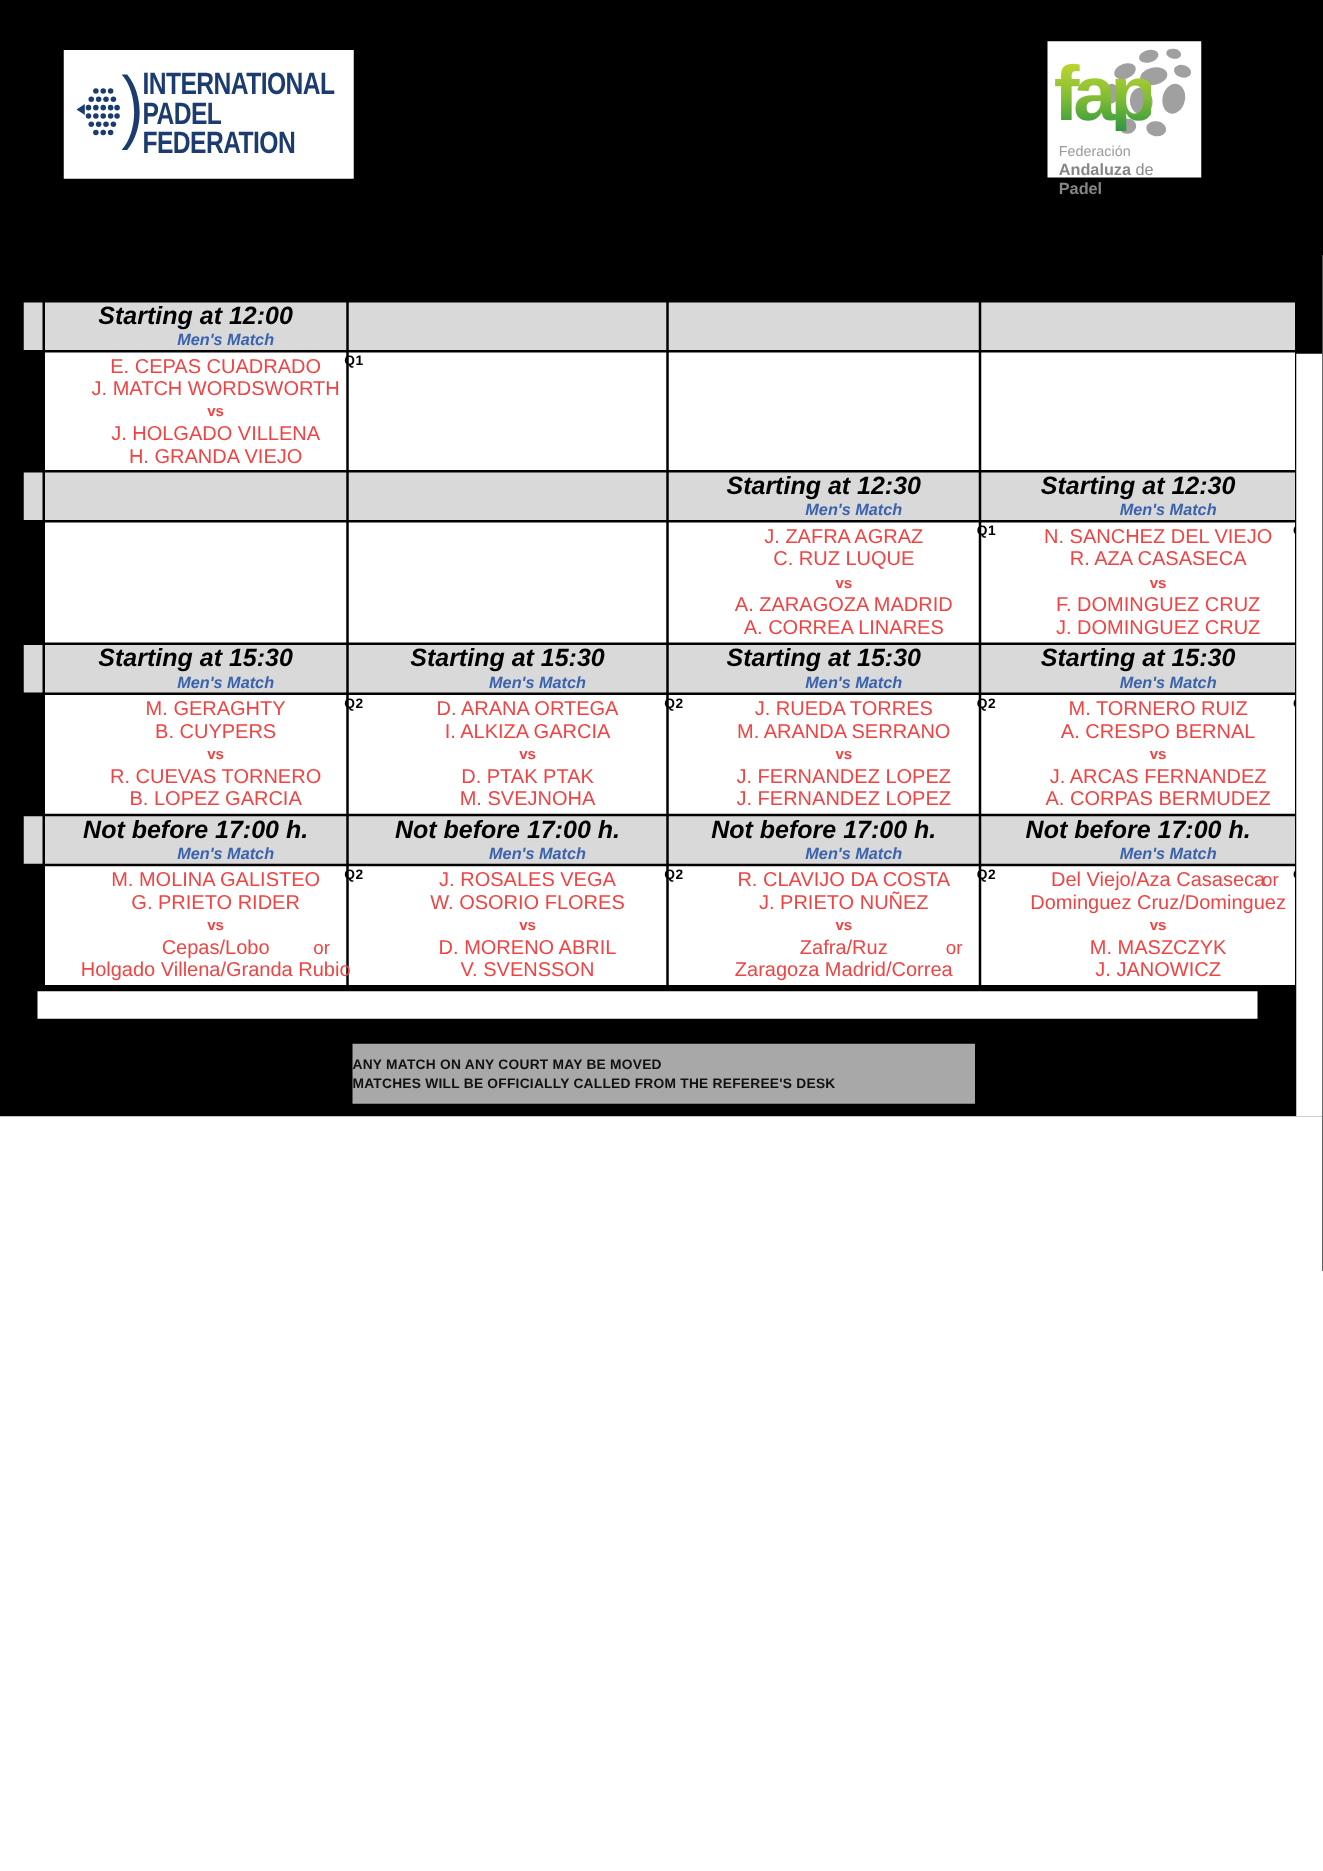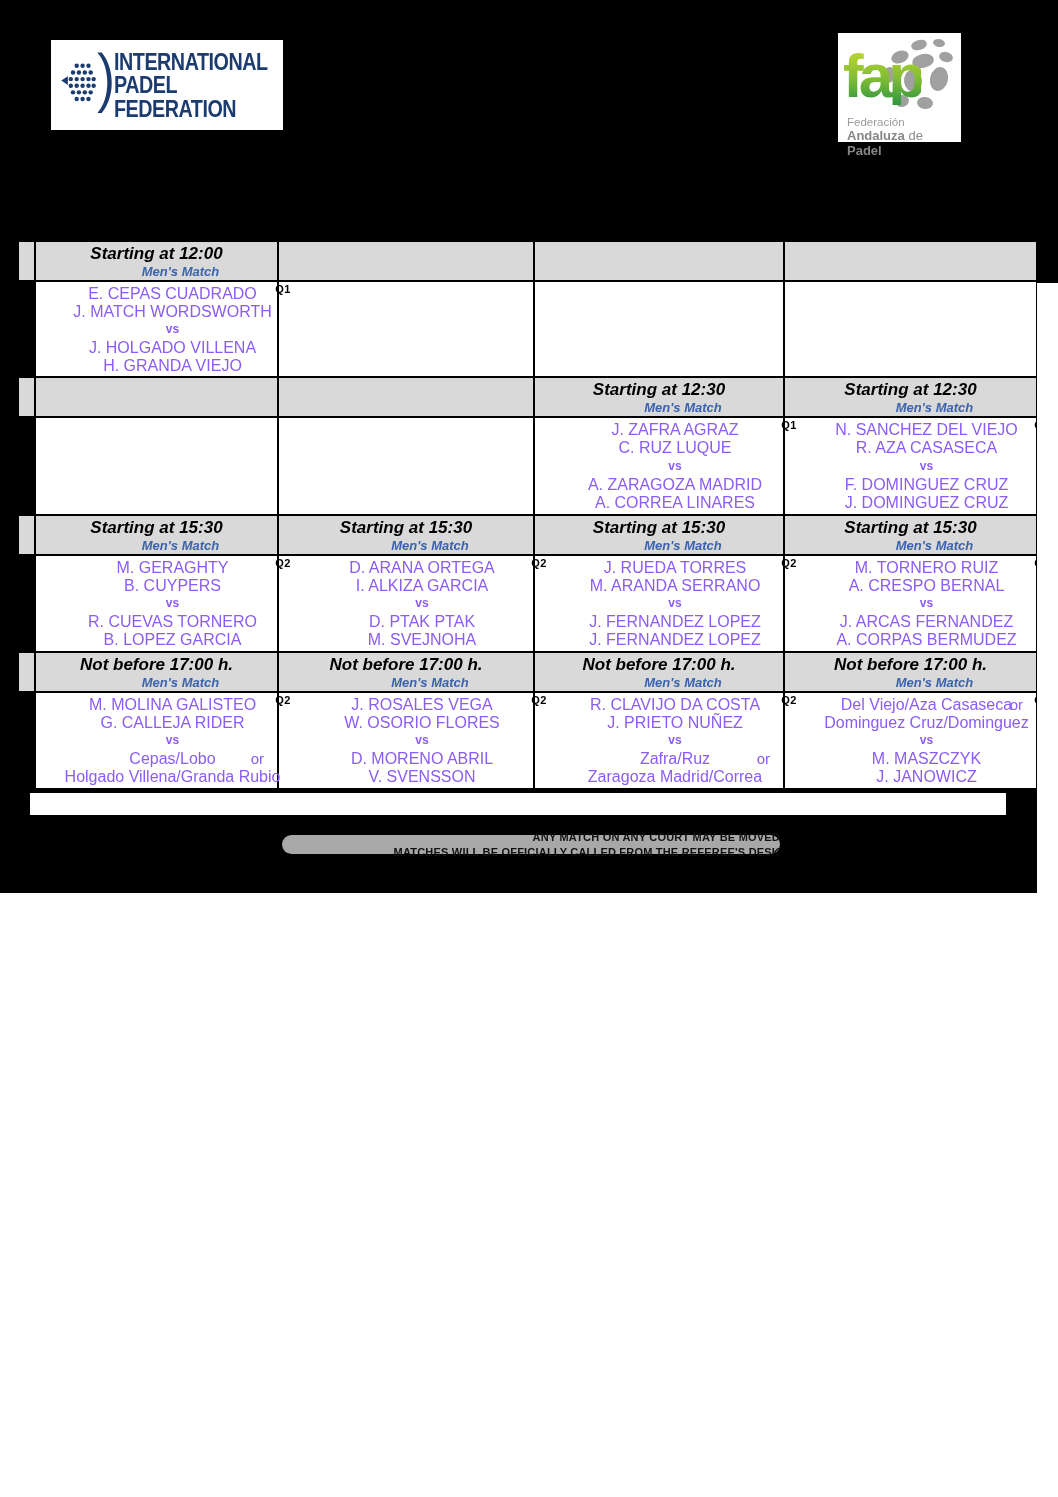--- a/index.html
+++ b/index.html
@@ -10,7 +10,7 @@
   .bottom-white-band { position:absolute; left:30px; top:793px; width:976px; height:22px; background:#fff; }
 
   
-  .ipf-box { position:absolute; left:51px; top:40px; width:232px; height:90px; background:#fff; display:flex; align-items:center; padding:4px 6px 4px 8px; }
+  .ipf-box { position:absolute; left:51px; top:40px; width:232px; height:103px; background:#fff; display:flex; align-items:center; padding:4px 6px 4px 8px; }
   .ipf-text { color:#1c3c70; font-weight:bold; font-size:21px; line-height:20px; letter-spacing:-0.5px; transform:scale(0.94,1.18); transform-origin:left center; white-space:nowrap; }
   
   .fap-box { position:absolute; left:838px; top:33px; width:123px; height:109px; background:#fff; }

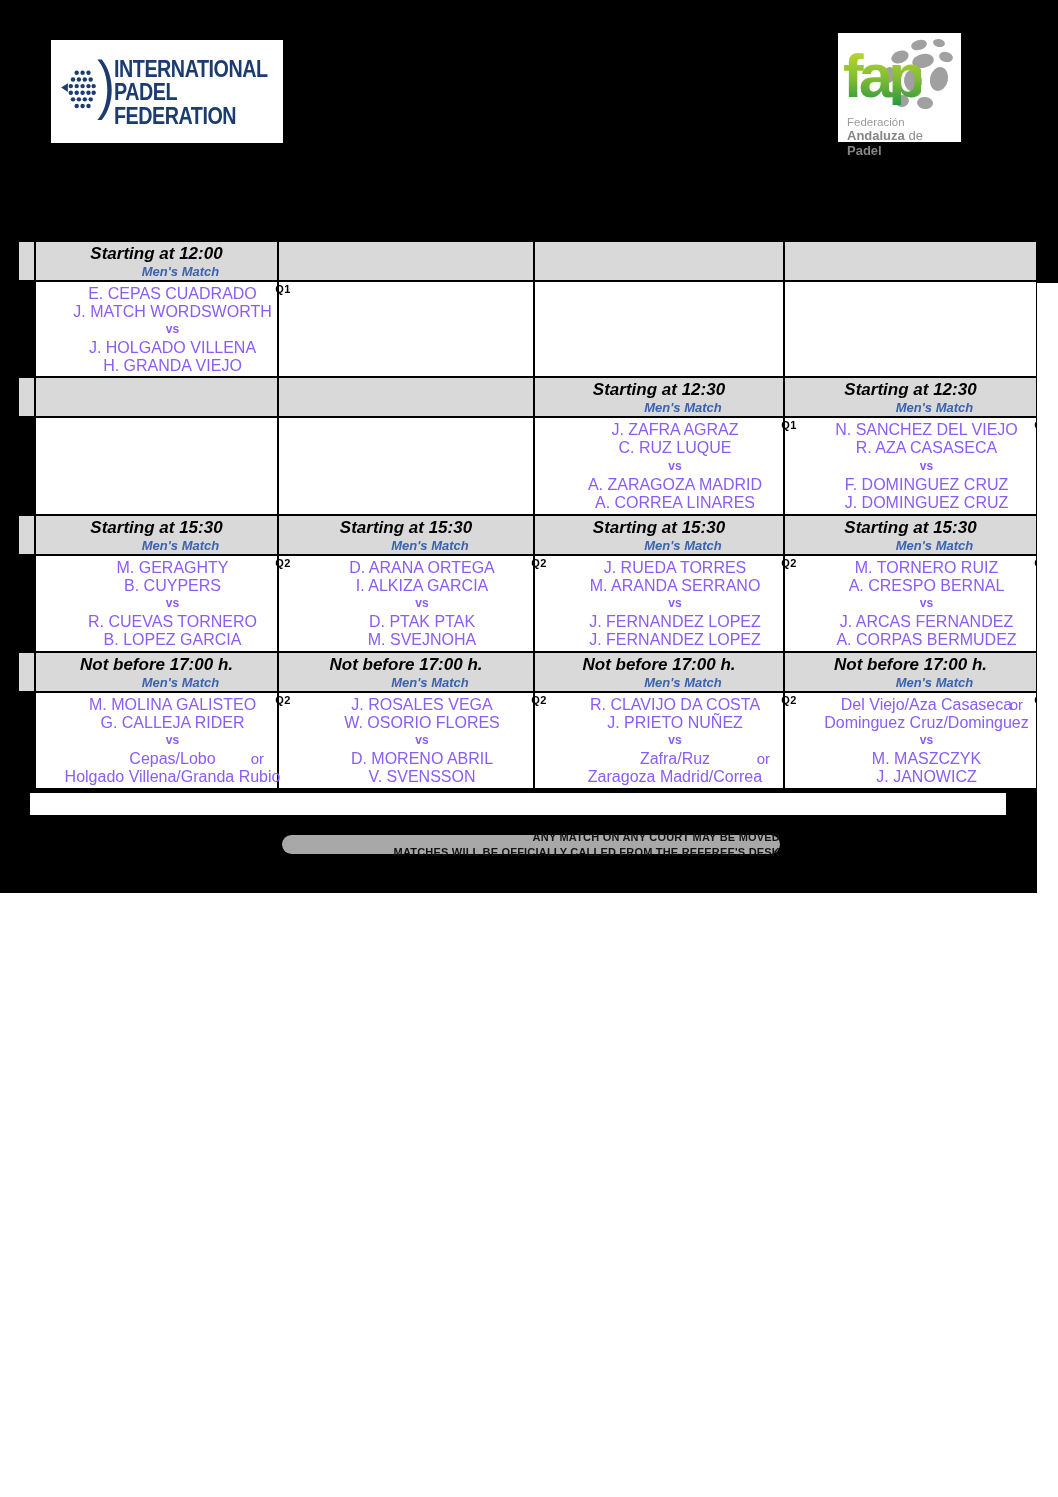--- a/index.html
+++ b/index.html
@@ -28,7 +28,7 @@
       grid-template-rows:38px 94px 38px 96px 38px 95px 38px 95px;
       gap:2px; background:#000; }
   .cell-hdr { background:#d9d9d9; display:flex; flex-direction:column; align-items:center; padding-top:3px; }
-  .cell-hdr .time { font-size:17px; font-weight:bold; font-style:italic; color:#000; line-height:17px; }
+  .cell-hdr .time { font-size:20px; font-weight:bold; font-style:italic; color:#000; line-height:17px; }
   .cell-hdr .catrow { position:relative; width:100%; text-align:center; margin-top:2px;margin-left:48px; }
   .cell-hdr .cat { color:#3b63ad; font-size:13px; font-weight:bold; font-style:italic; }
   .cell-hdr .round { position:absolute; right:10px; top:19px; font-size:11px; font-weight:bold; color:#000; letter-spacing:0.5px; }

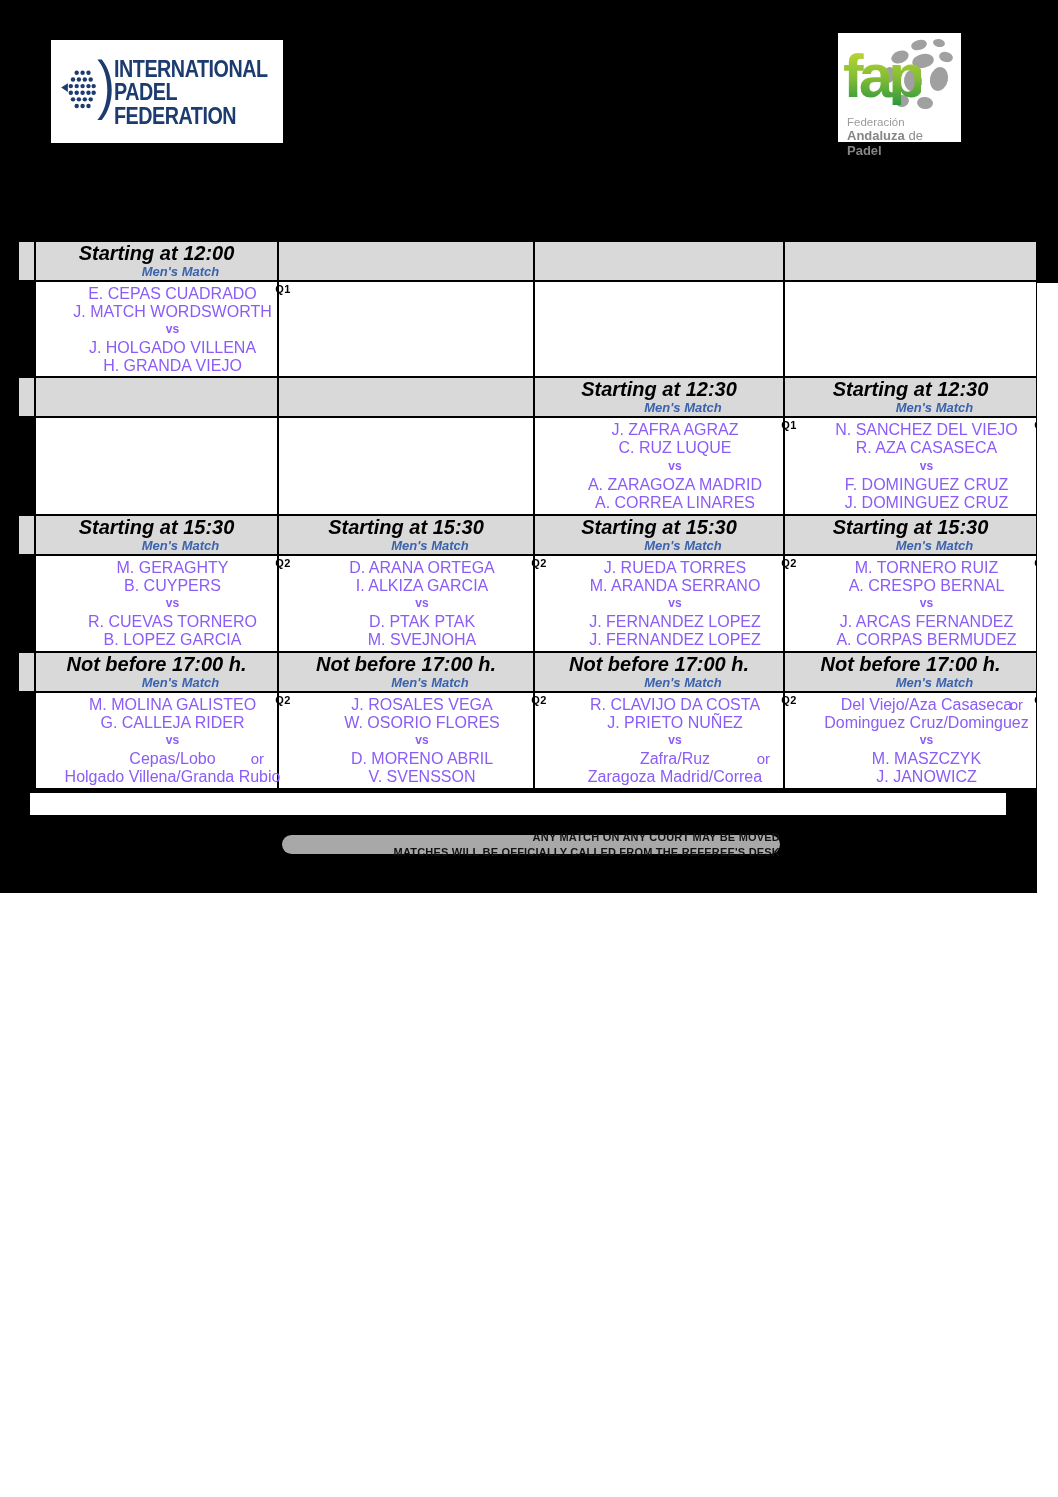--- a/index.html
+++ b/index.html
@@ -35,7 +35,7 @@
   .cell-narrow-hdr { background:#d9d9d9; }
   .cell-narrow-match { background:#000; }
   .cell-match { background:#fff; display:flex; flex-direction:column; padding:2px 0; }
-  .pline { position:relative; flex:1; display:flex; align-items:center; justify-content:center; font-size:16px; color:#8b5cf6; line-height:17px; white-space:nowrap;padding-left:32px; }
+  .pline { position:relative; flex:1; display:flex; align-items:center; justify-content:center; font-size:16px; color:#ef4444; line-height:17px; white-space:nowrap;padding-left:32px; }
   .pline.vs { font-size:12px; font-weight:bold; }
   .pline .orflag { position:absolute; right:13px; font-size:15px; }
 

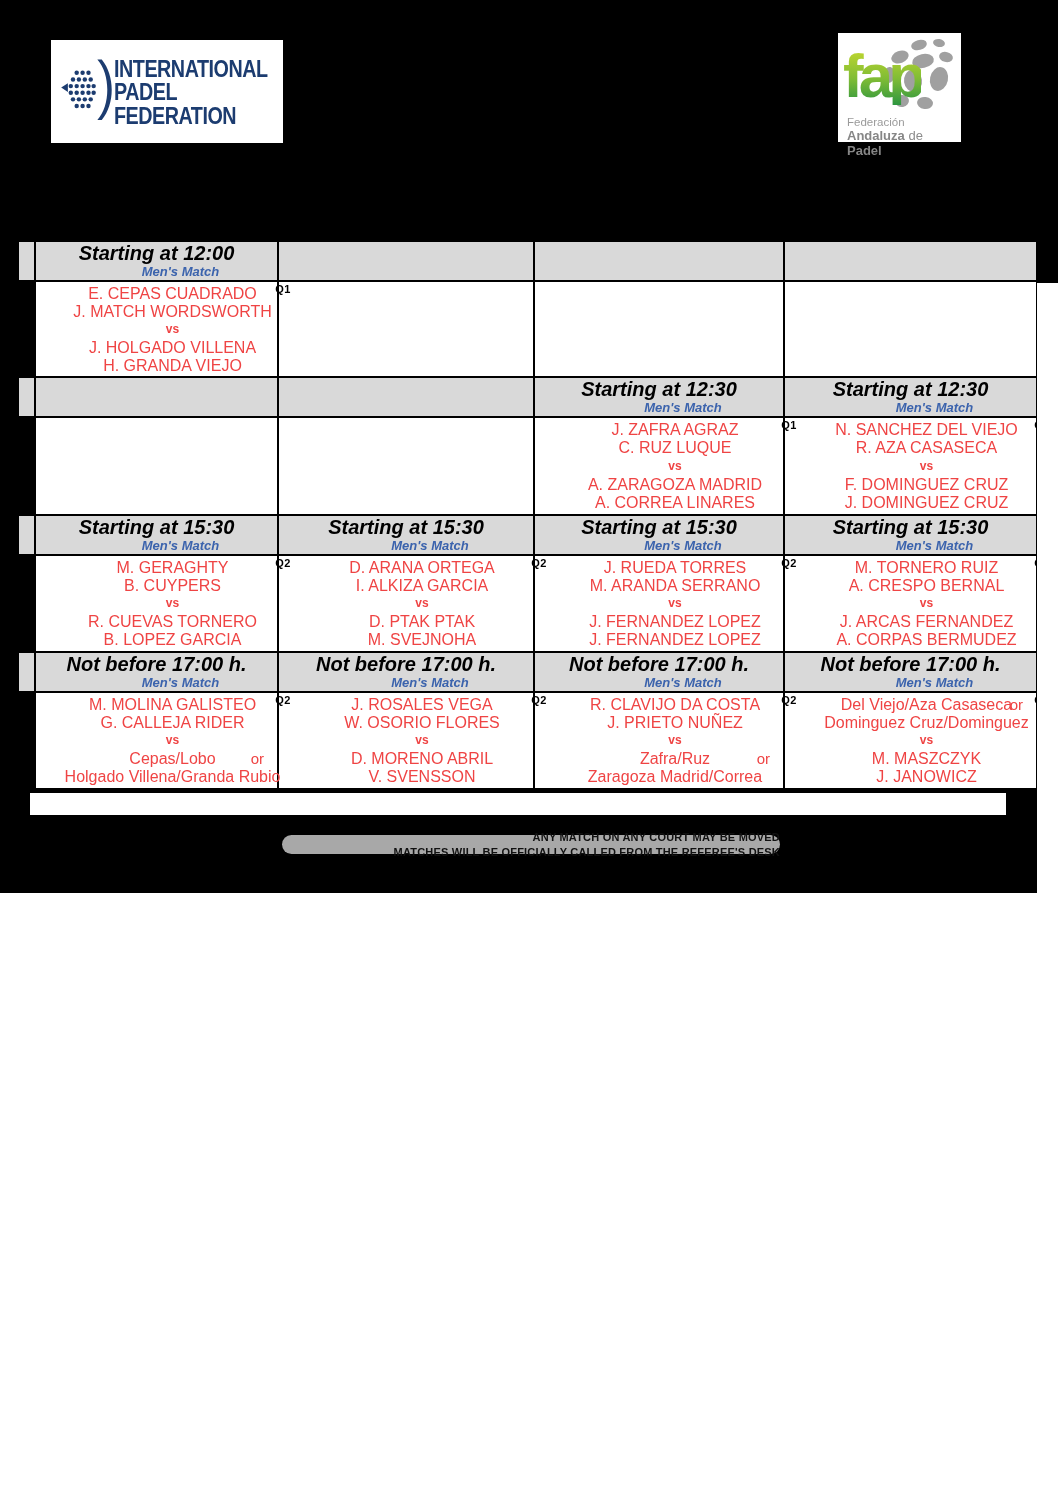--- a/index.html
+++ b/index.html
@@ -257,7 +257,7 @@
         <div class="cell-narrow-match"></div>
         <div class="cell-match">
           <div class="pline">M. MOLINA GALISTEO</div>
-          <div class="pline">G. CALLEJA RIDER</div>
+          <div class="pline">G. PRIETO RIDER</div>
           <div class="pline vs">vs</div>
           <div class="pline">Cepas/Lobo<div class="orflag">or</div></div>
           <div class="pline">Holgado Villena/Granda Rubio</div>

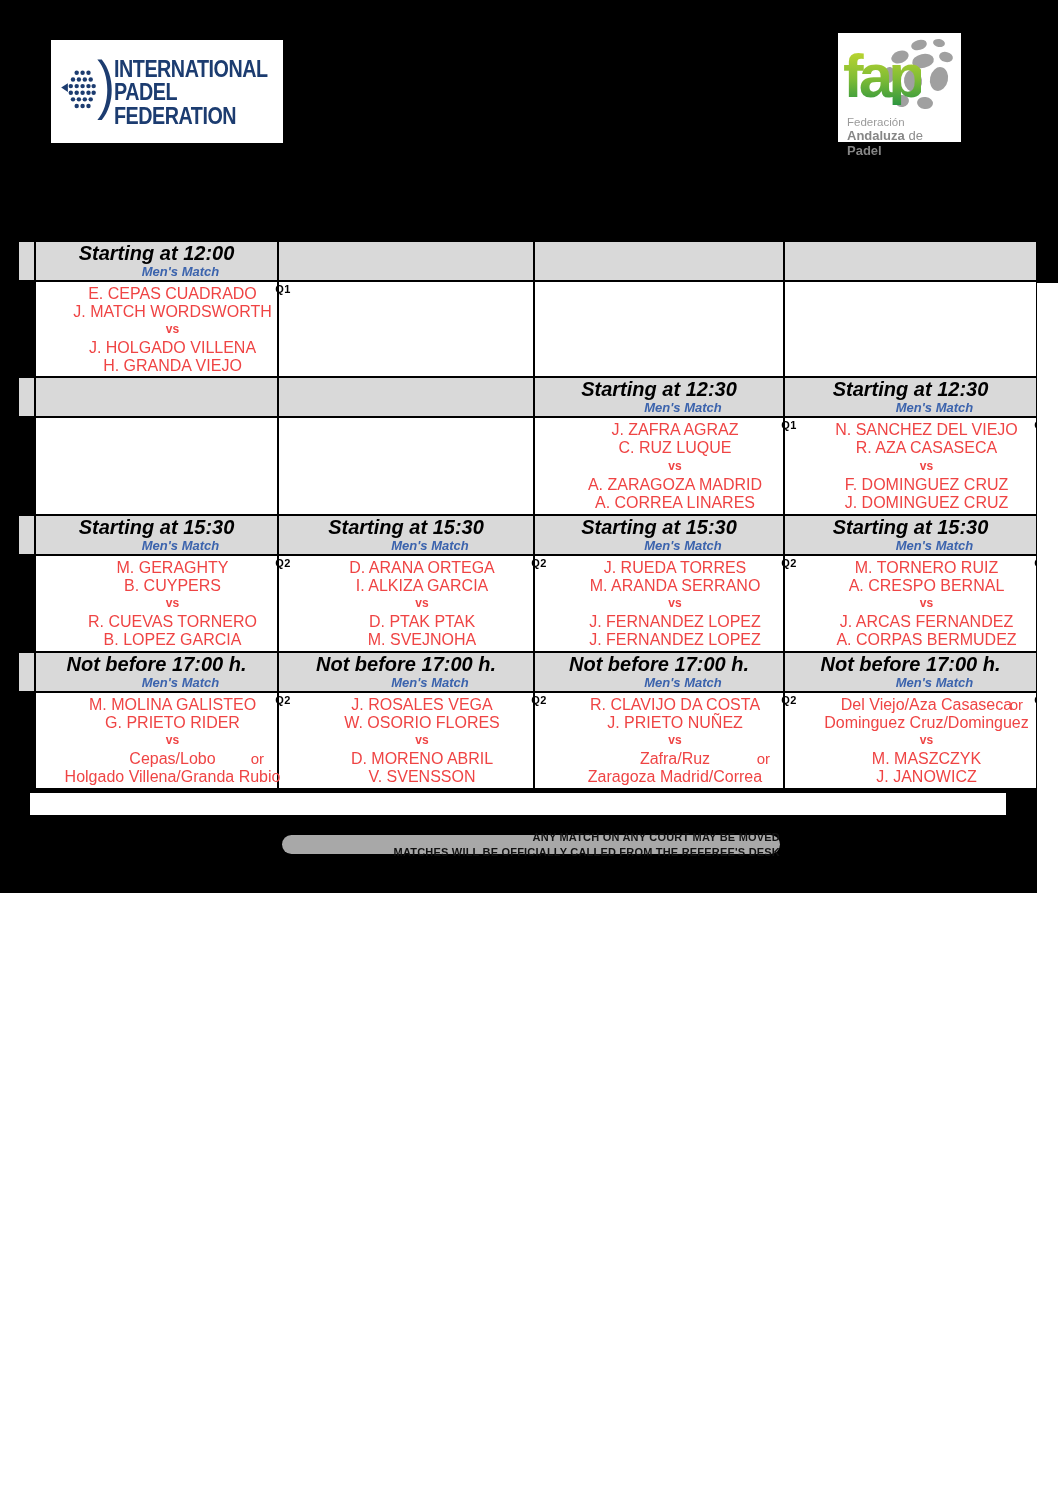--- a/index.html
+++ b/index.html
@@ -40,8 +40,8 @@
   .pline .orflag { position:absolute; right:13px; font-size:15px; }
 
   
-  .note { position:absolute; left:282px; top:835px; width:498px; height:19px; background:#a8a8a8;
-      display:flex; flex-direction:column; align-items:flex-end; justify-content:center; gap:3px;border-radius:16px; }
+  .note { position:absolute; left:282px; top:835px; width:498px; height:48px; background:#a8a8a8;
+      display:flex; flex-direction:column; align-items:flex-start; justify-content:center; gap:3px; }
   .note div { font-size:11px; font-weight:bold; color:#111; letter-spacing:0.2px; }
 </style>
 </head>

